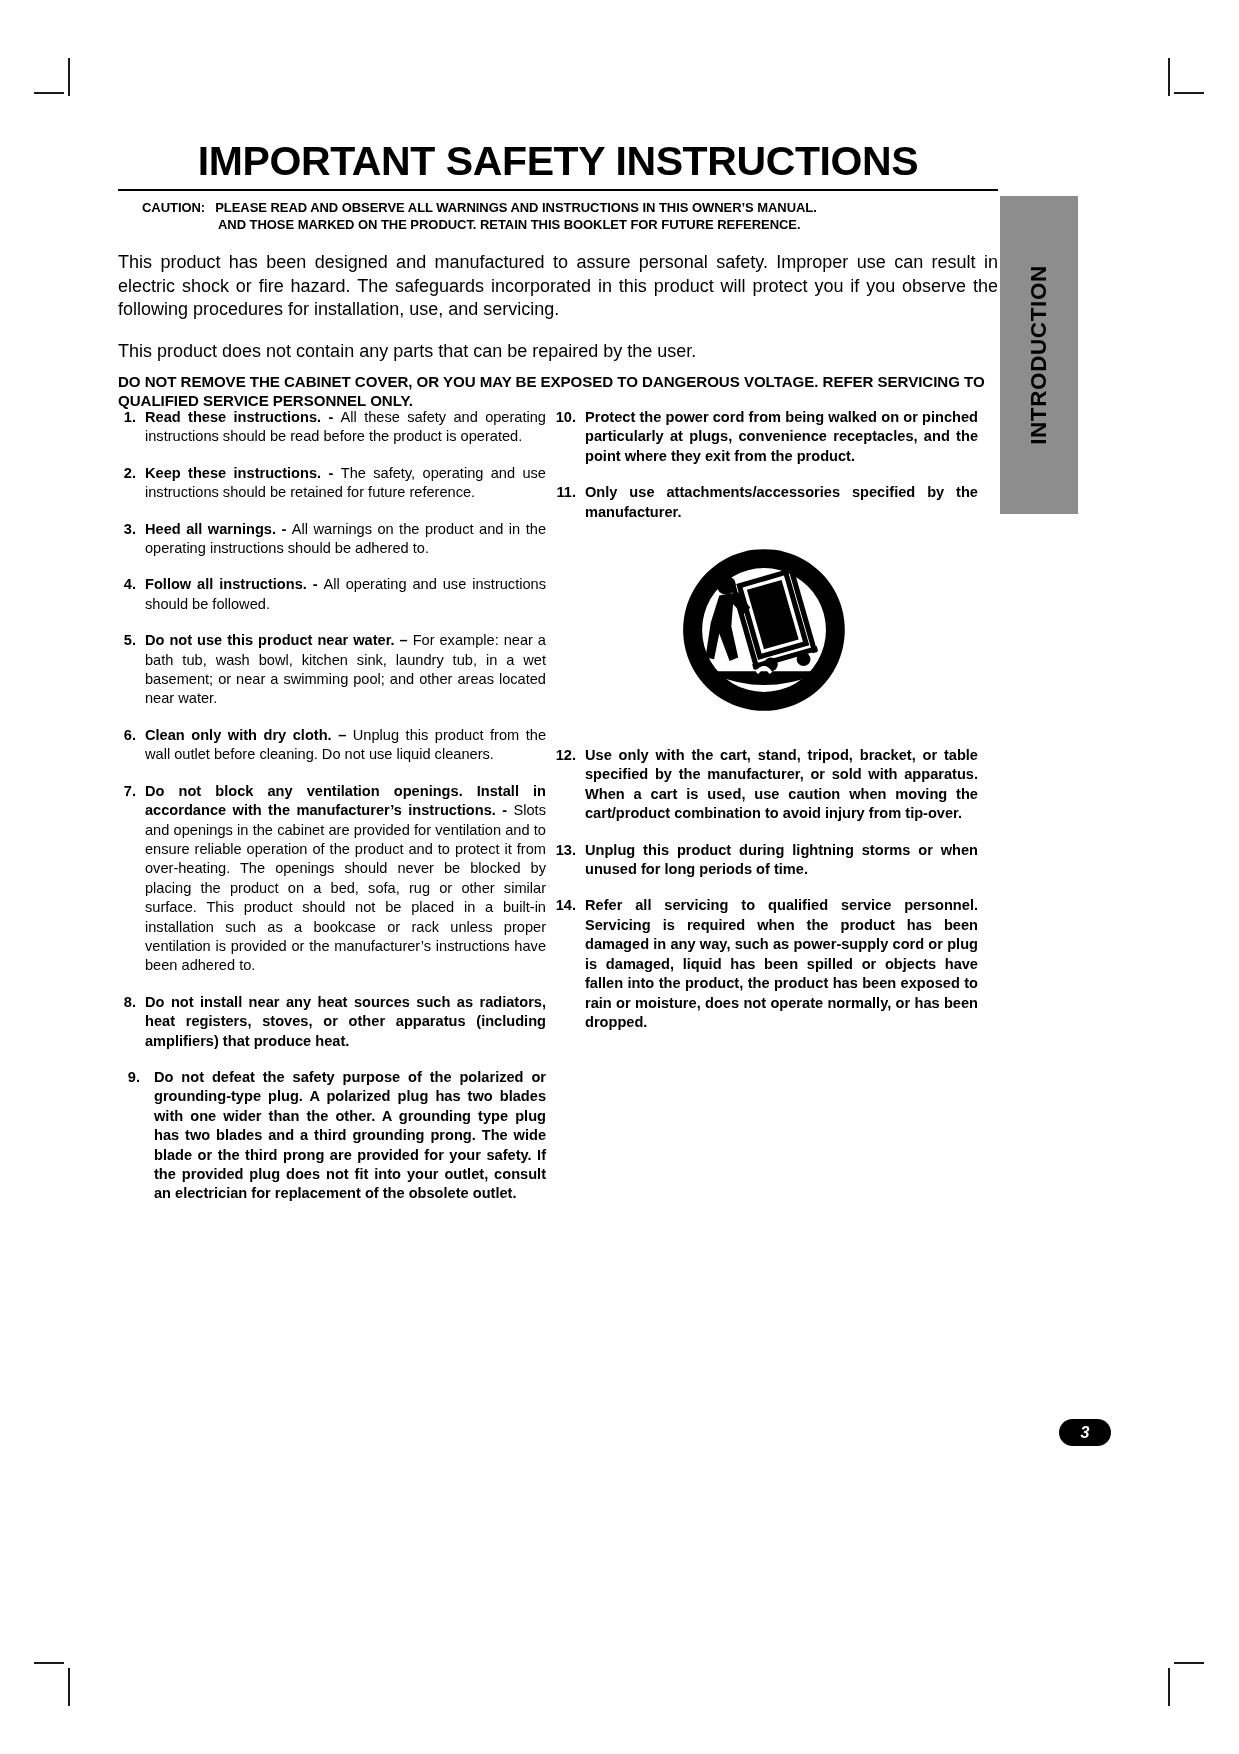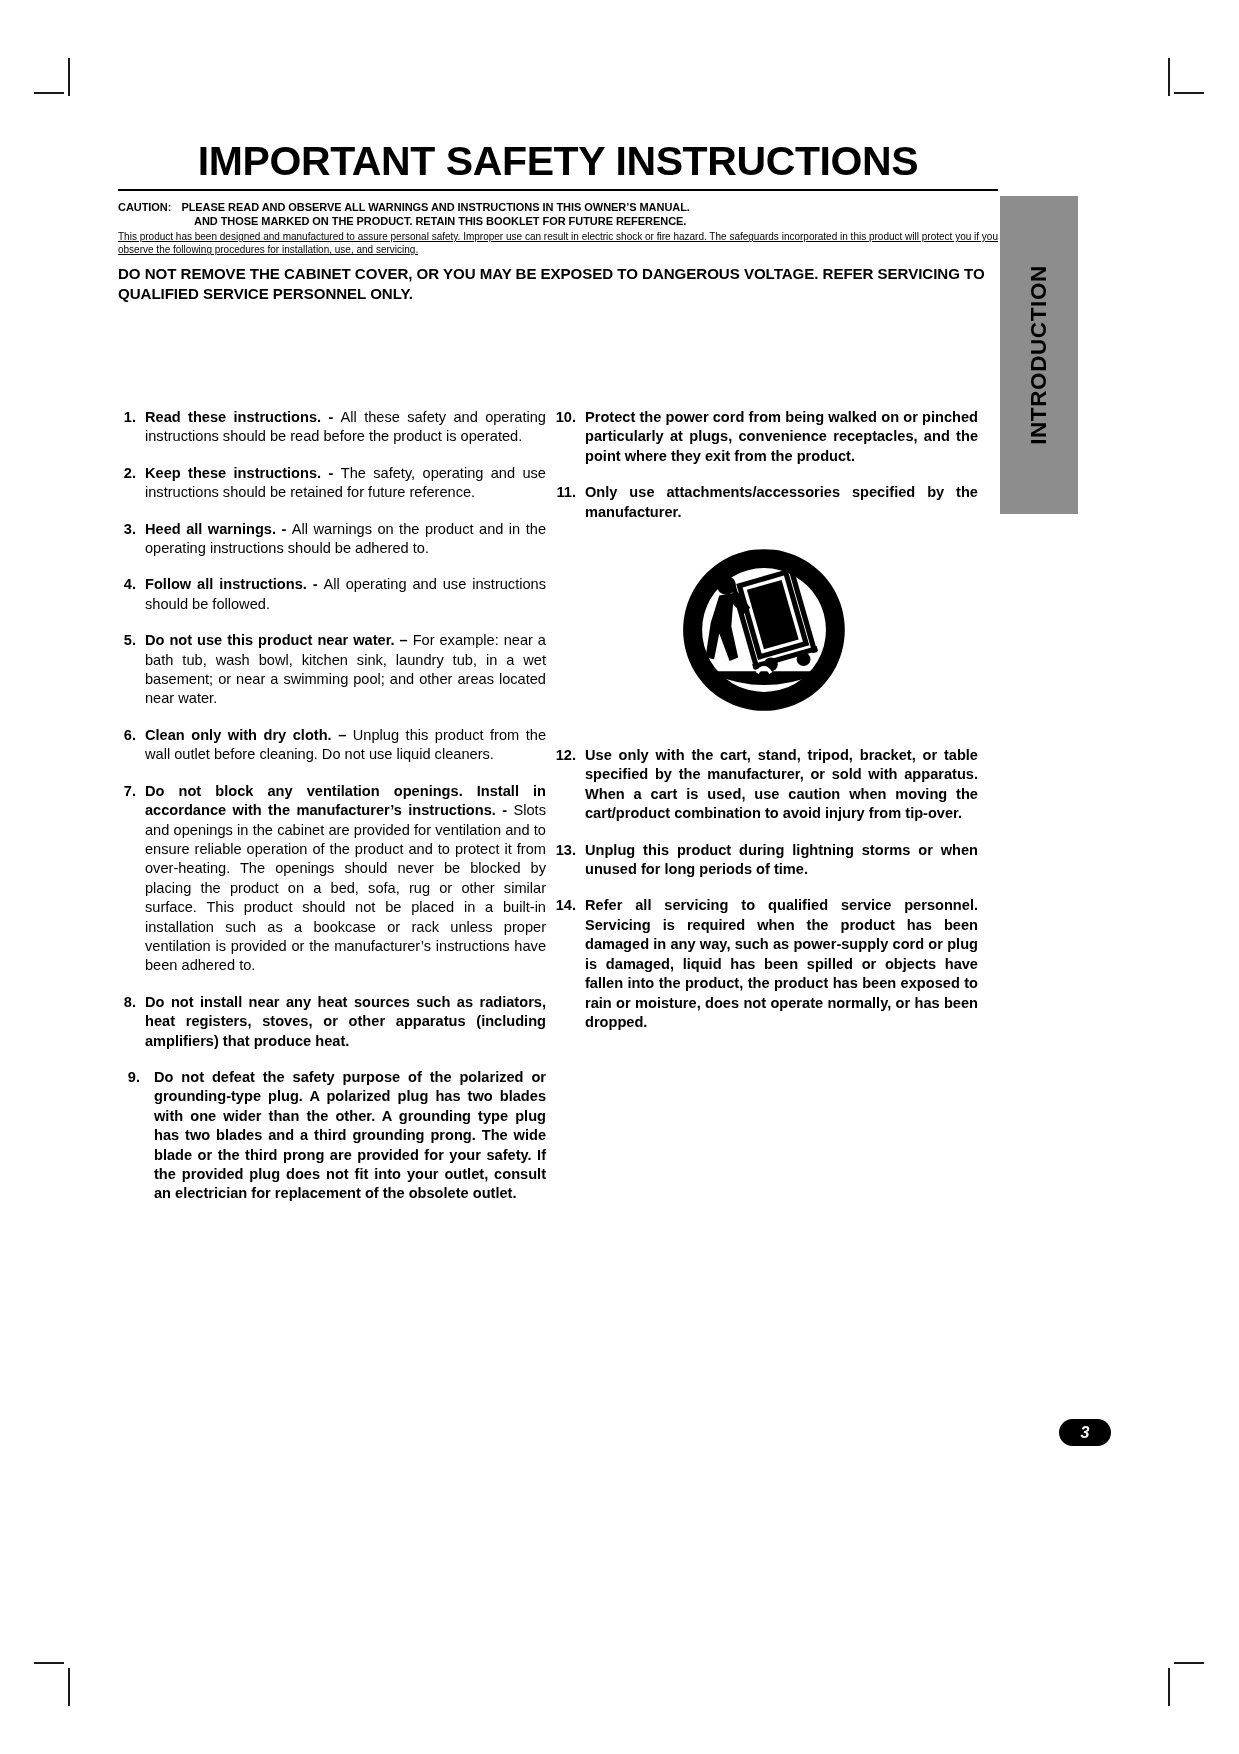--- a/index.html
+++ b/index.html
@@ -73,8 +73,9 @@
   }
 
   .caution-block {
-    font-size: 11px;
+    font-size: 13px;
     line-height: 1.28;
+    margin-left: 24px;
   }
   .caution-line {
     font-weight: bold;

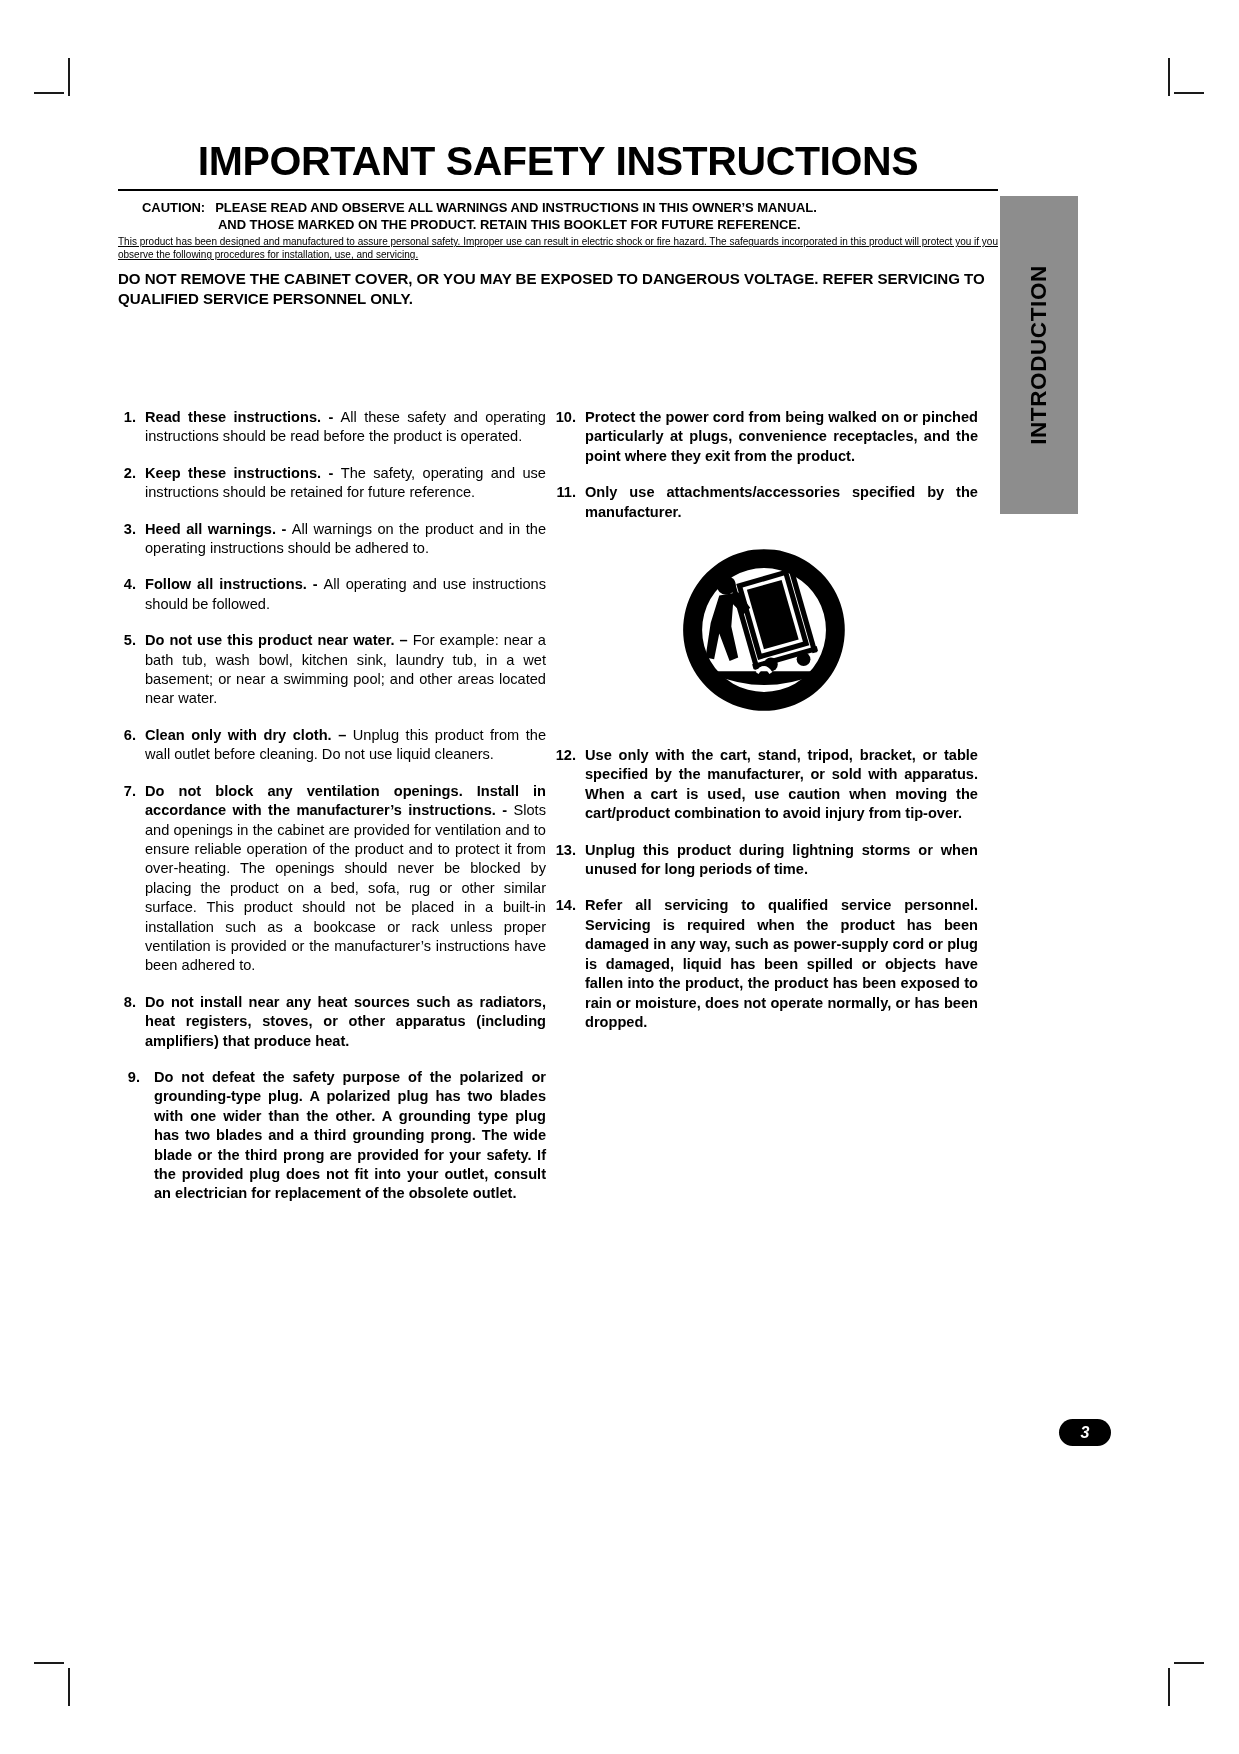--- a/index.html
+++ b/index.html
@@ -85,11 +85,10 @@
   .caution-line.indent { padding-left: 76px; }
 
   .intro-para {
-    font-size: 10px;
+    font-size: 18px;
     line-height: 1.31;
     text-align: justify;
-    margin-top: 2px;
-    text-decoration: underline;
+    margin-top: 18px;
   }
 
   .warn-block {

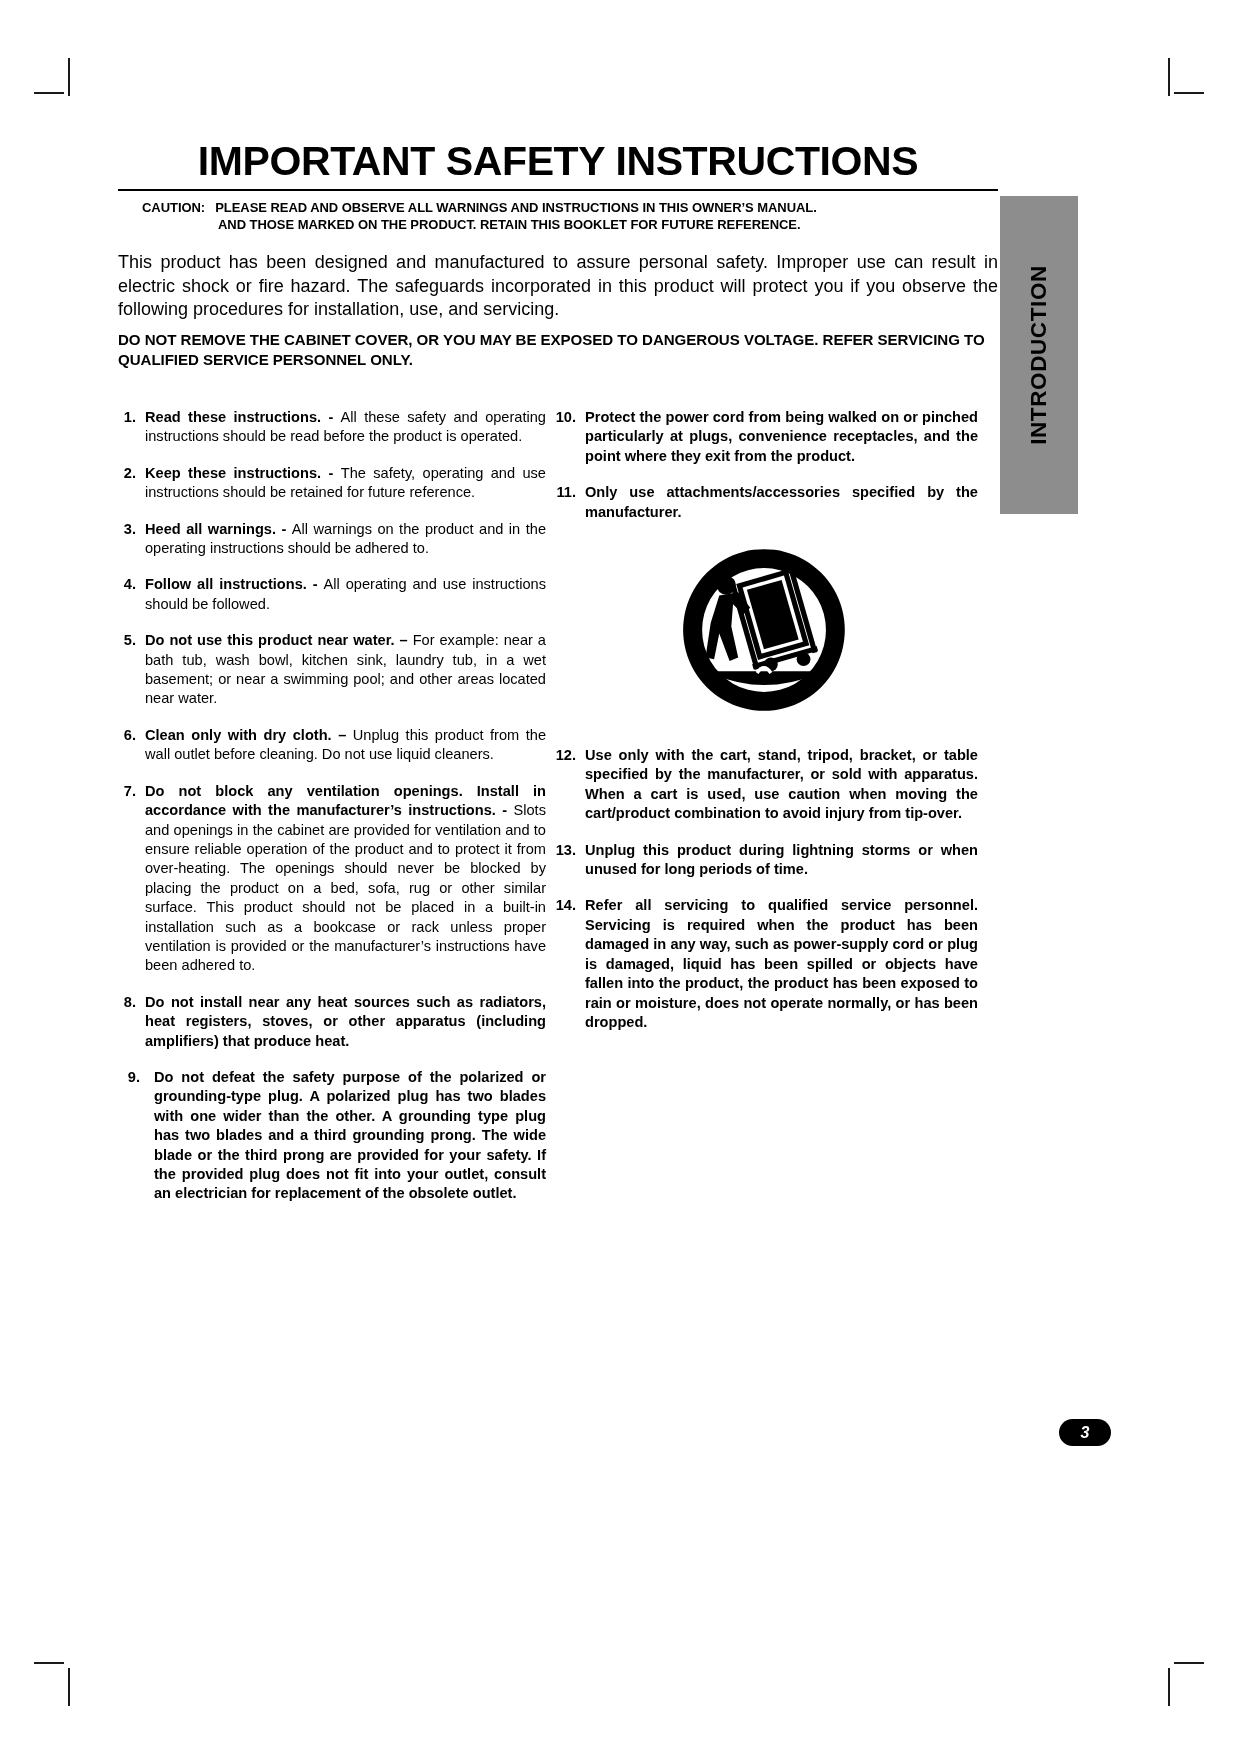--- a/index.html
+++ b/index.html
@@ -189,6 +189,7 @@
     </div>
 
     <div class="intro-para">This product has been designed and manufactured to assure personal safety. Improper use can result in electric shock or fire hazard. The safeguards incorporated in this product will protect you if you observe the following procedures for installation, use, and servicing.</div>
+    <div class="intro-para nojustify">This product does not contain any parts that can be repaired by the user.</div>
 
     <div class="warn-block">DO NOT REMOVE THE CABINET COVER, OR YOU MAY BE EXPOSED TO DANGEROUS VOLTAGE. REFER SERVICING TO QUALIFIED SERVICE PERSONNEL ONLY.</div>
   </div>

